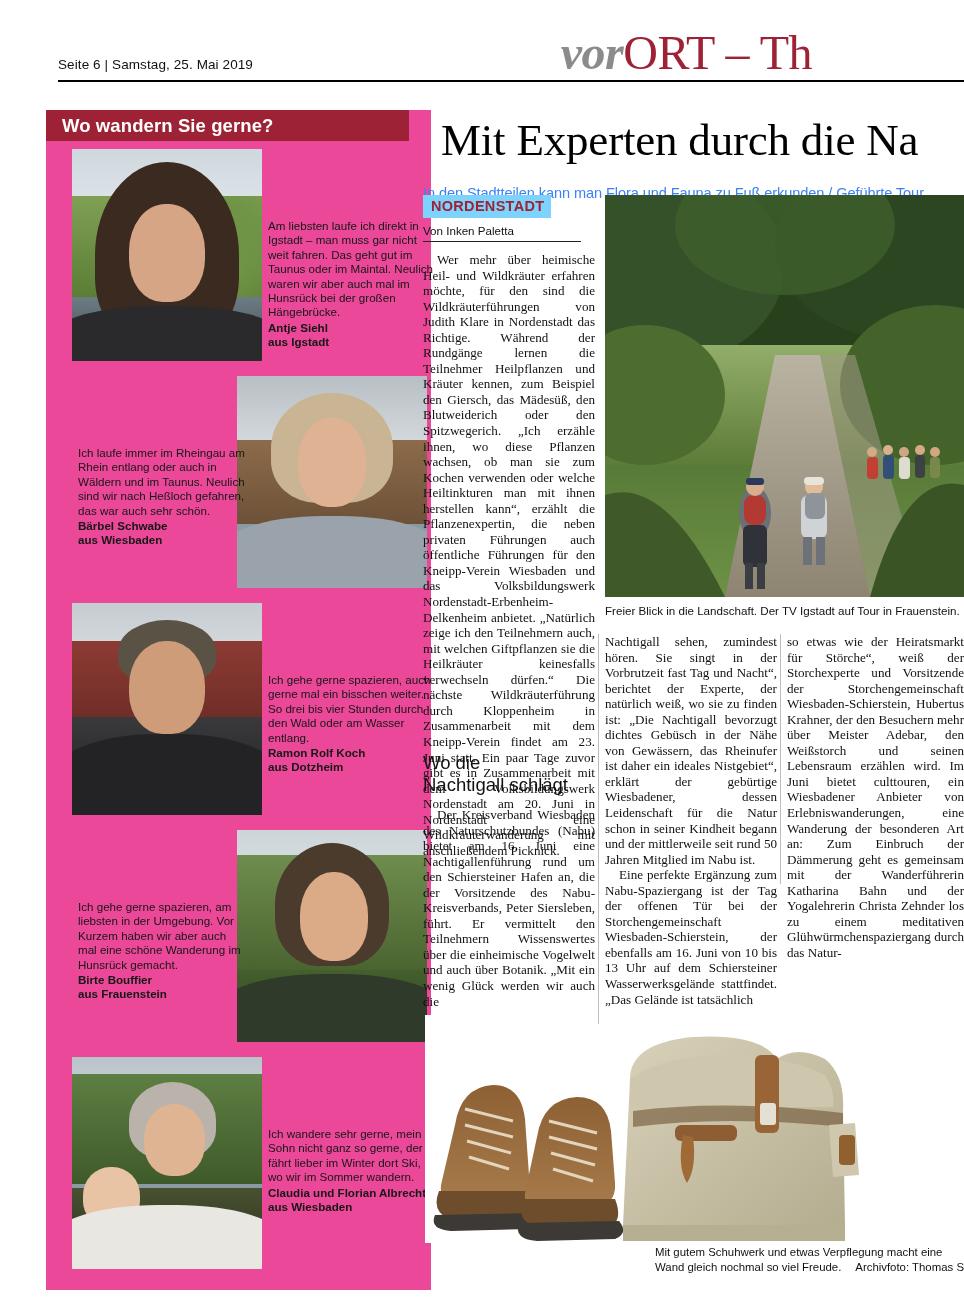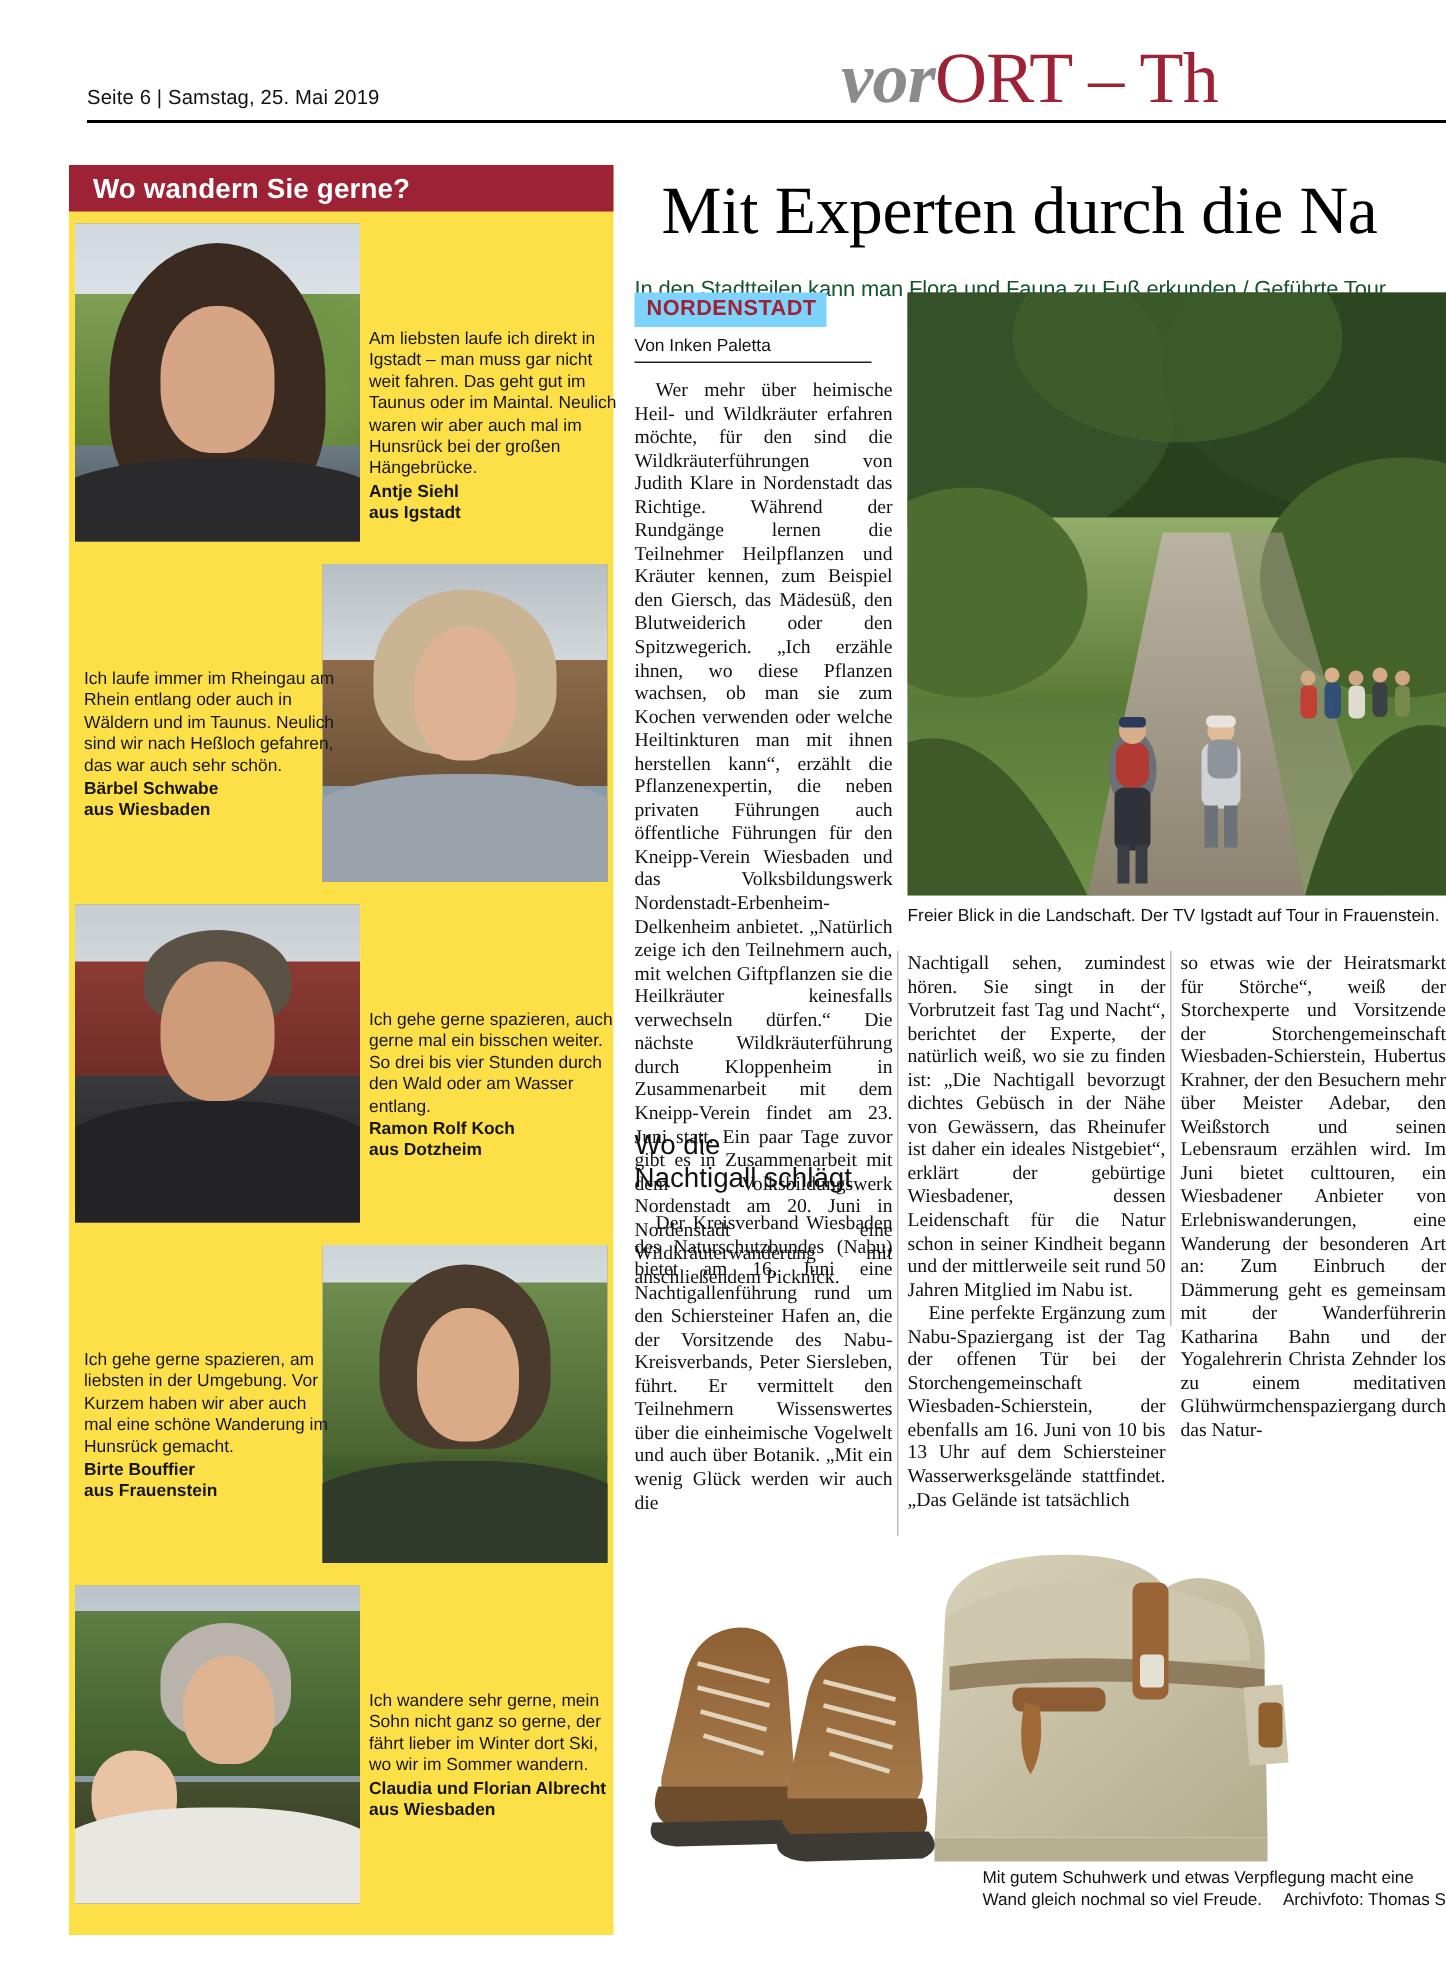--- a/index.html
+++ b/index.html
@@ -66,7 +66,8 @@
     left: 46px; top: 110px;
     width: 363px;
     height: 1180px;
-    background: #fde047;
+    background: #ec4899;
+    padding-left: 22px;
   }
   .sidebar-title {
     position: absolute;

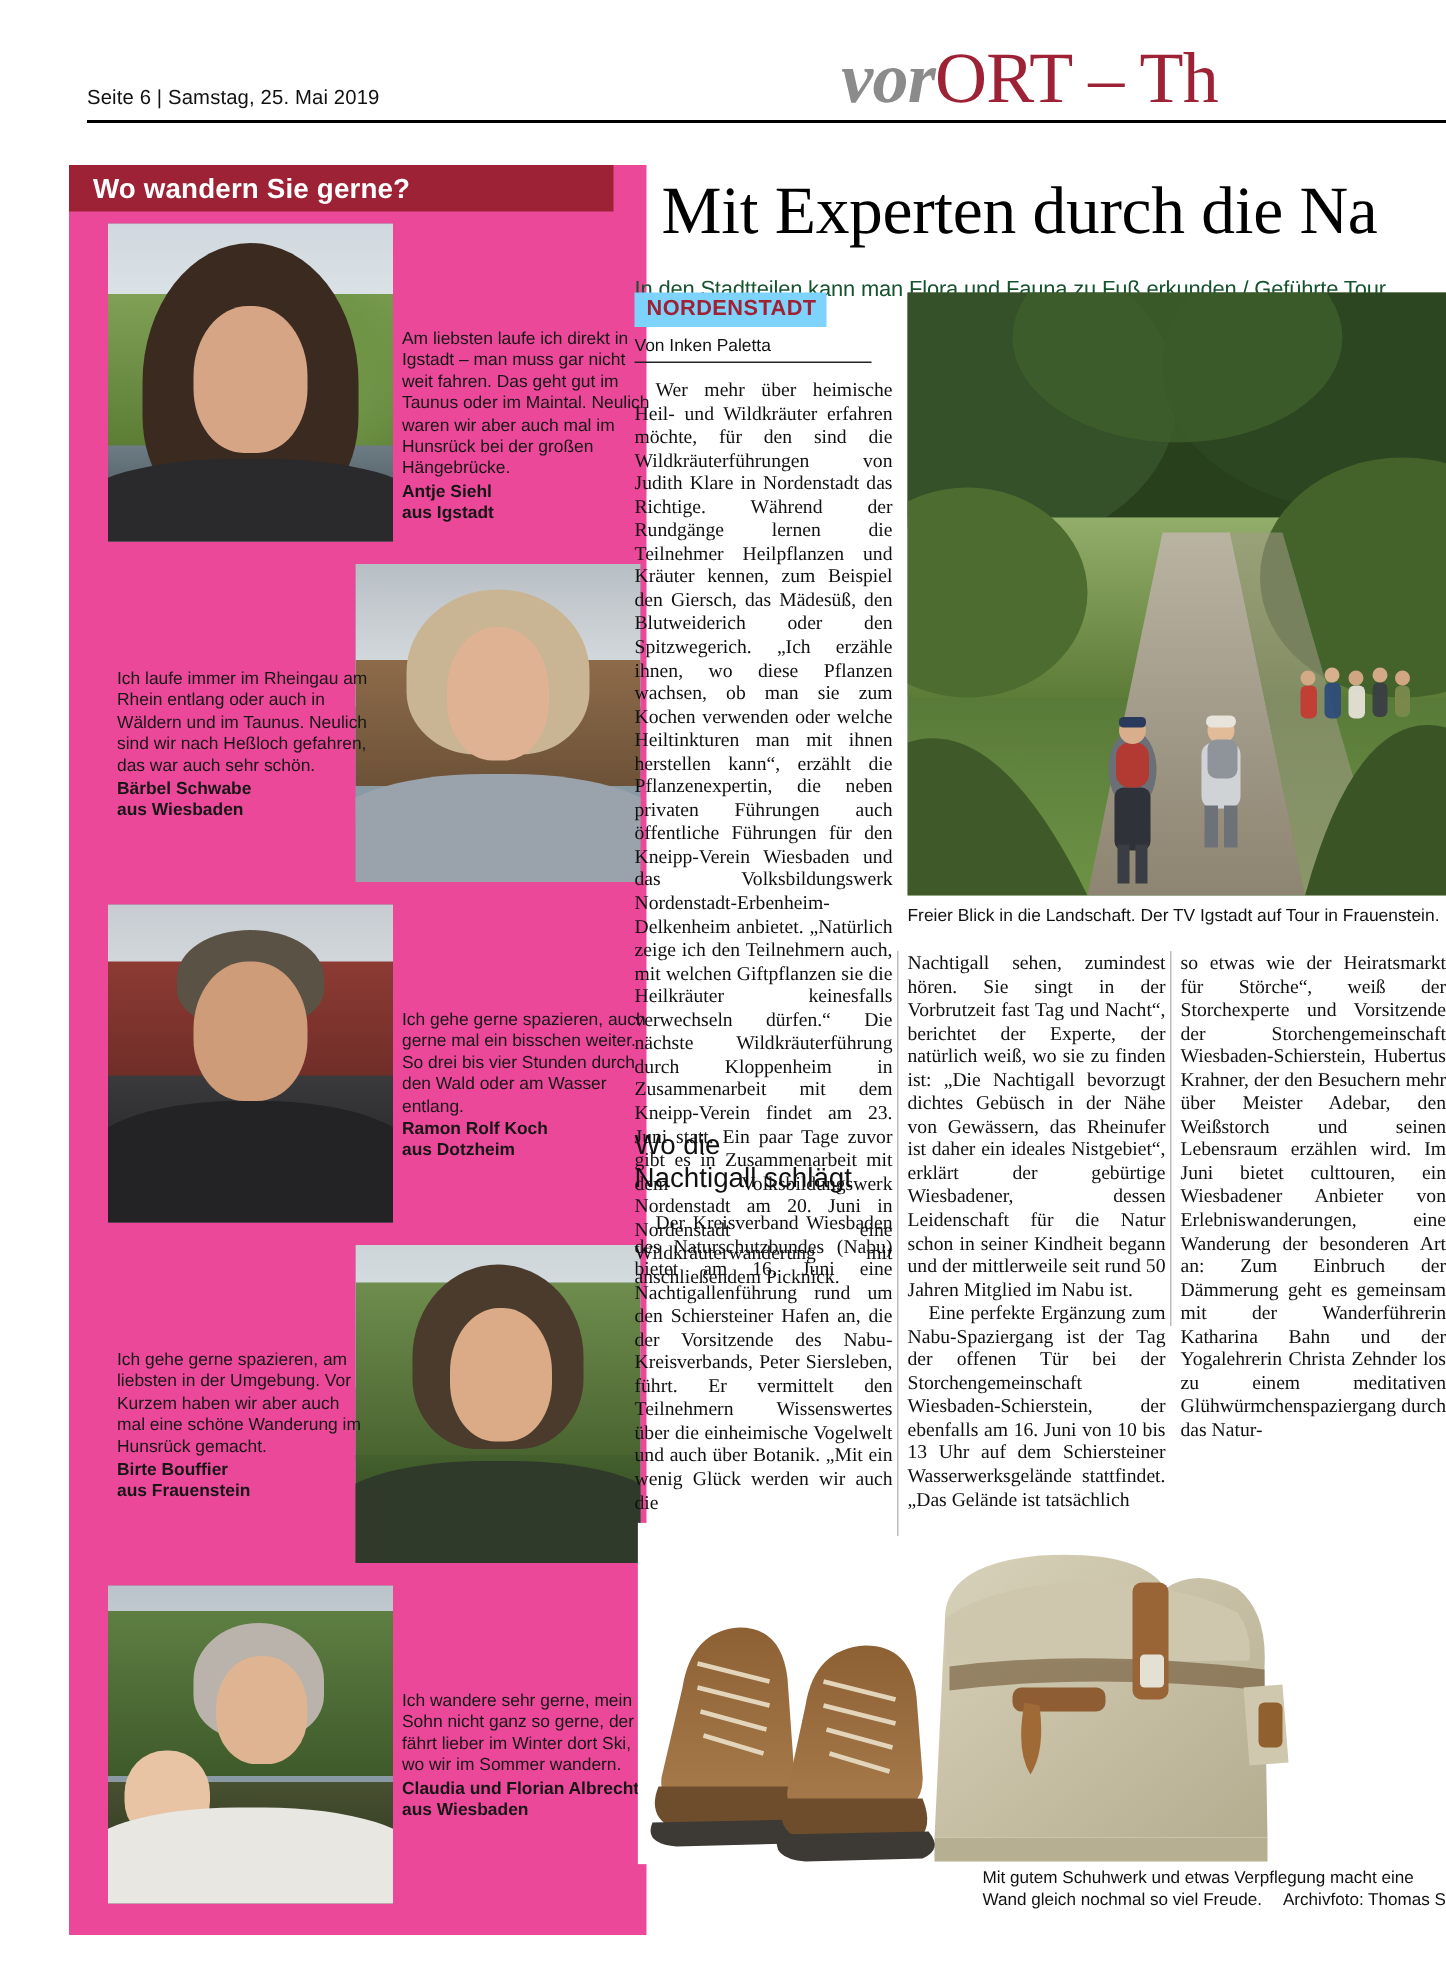--- a/index.html
+++ b/index.html
@@ -153,7 +153,7 @@
   .subhead {
     font-size: 14.6px;
     line-height: 19px;
-    color: #14532d;
+    color: #3b82f6;
     white-space: nowrap;
     margin-top: 5px;
     letter-spacing: -.1px;

